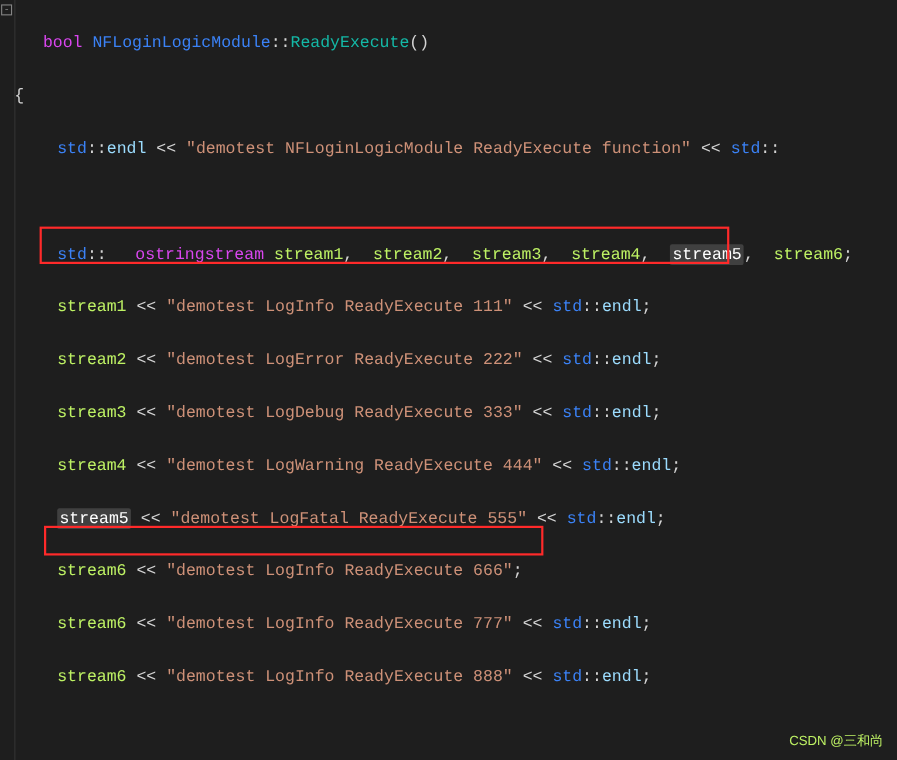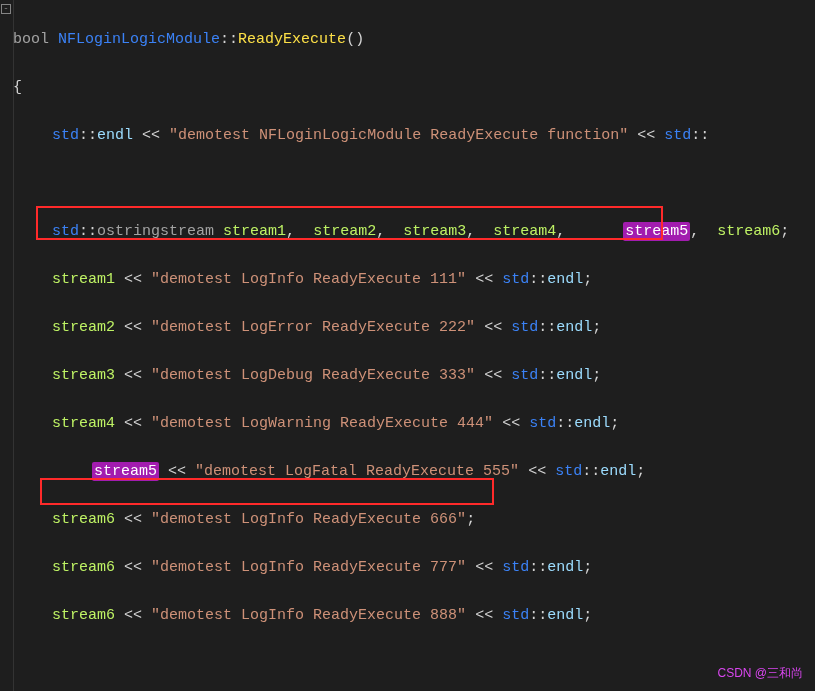--- a/index.html
+++ b/index.html
@@ -21,7 +21,7 @@
 }
 .line { display: block; height: 24px; position: relative; }
 .indent1 { padding-left: 48px; }
-.type { color: #a3a3a3; }
+.type { color: #d946ef; margin-left: 26px; }
 .namespace { color: #3b82f6; }
 .func { color: #fde047; }
 .op { color: #d4d4d4; }

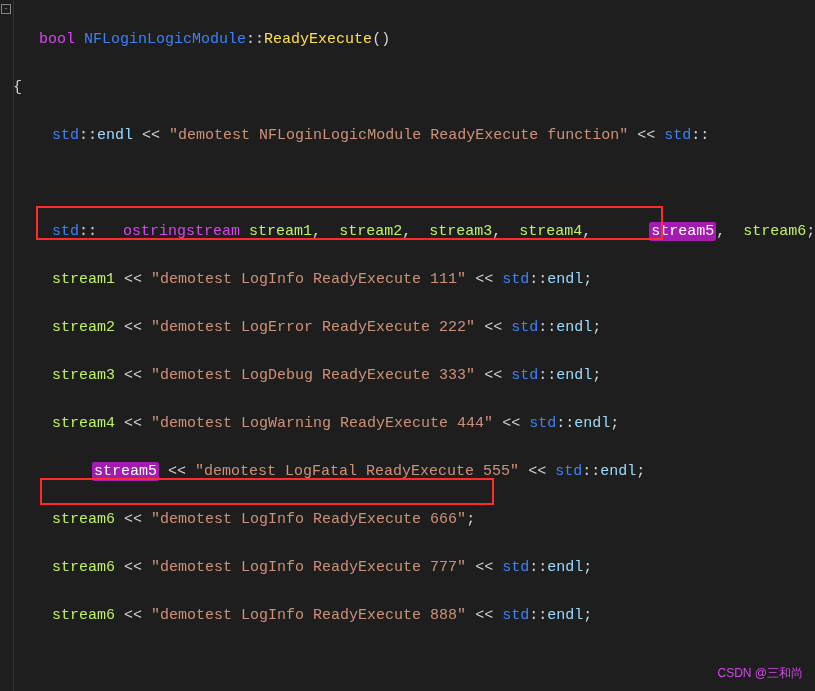--- a/index.html
+++ b/index.html
@@ -23,7 +23,7 @@
 .indent1 { padding-left: 48px; }
 .type { color: #d946ef; margin-left: 26px; }
 .namespace { color: #3b82f6; }
-.func { color: #fde047; }
+.func { color: #14b8a6; }
 .op { color: #d4d4d4; }
 .string { color: #ce9178; }
 .ident { color: #9cdcfe; }

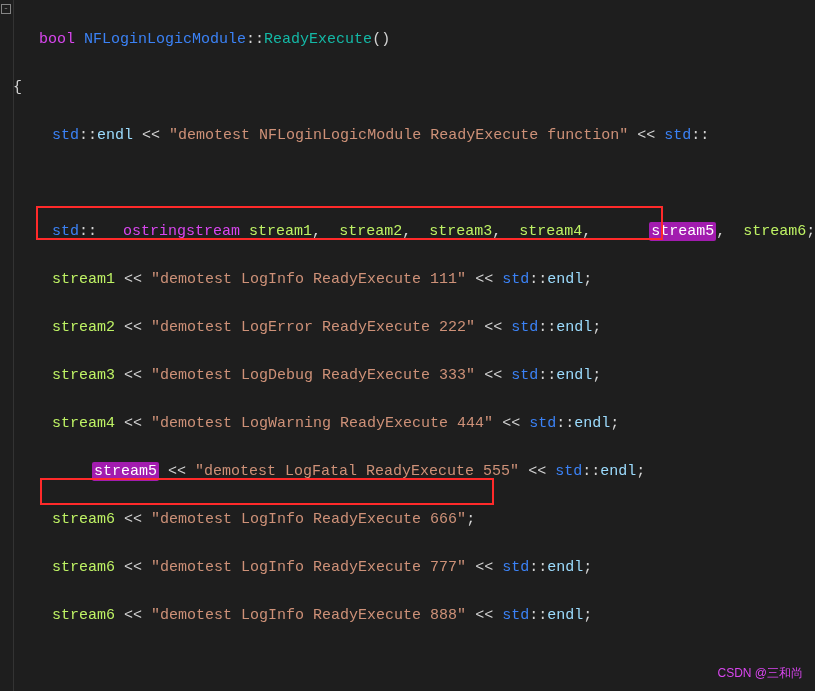--- a/index.html
+++ b/index.html
@@ -31,11 +31,10 @@
 .punct { color: #d4d4d4; }
 .brace { color: #d4d4d4; }
 .selected {
-  background: #a21caf;
+  background: #404040;
   color: #ffffff;
   border-radius: 2px;
   padding: 1px 2px;
-  margin-left: 40px;
 }
 .red-box {
   position: absolute;

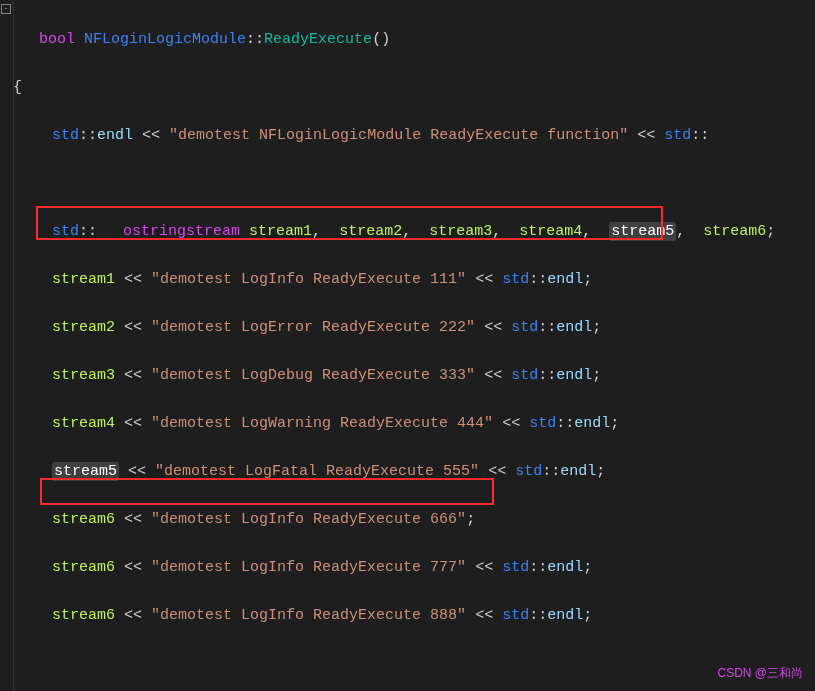--- a/index.html
+++ b/index.html
@@ -68,7 +68,7 @@
   bottom: 6px;
   right: 12px;
   font-size: 12px;
-  color: #d946ef;
+  color: #bef264;
   font-family: sans-serif;
 }
 </style>

